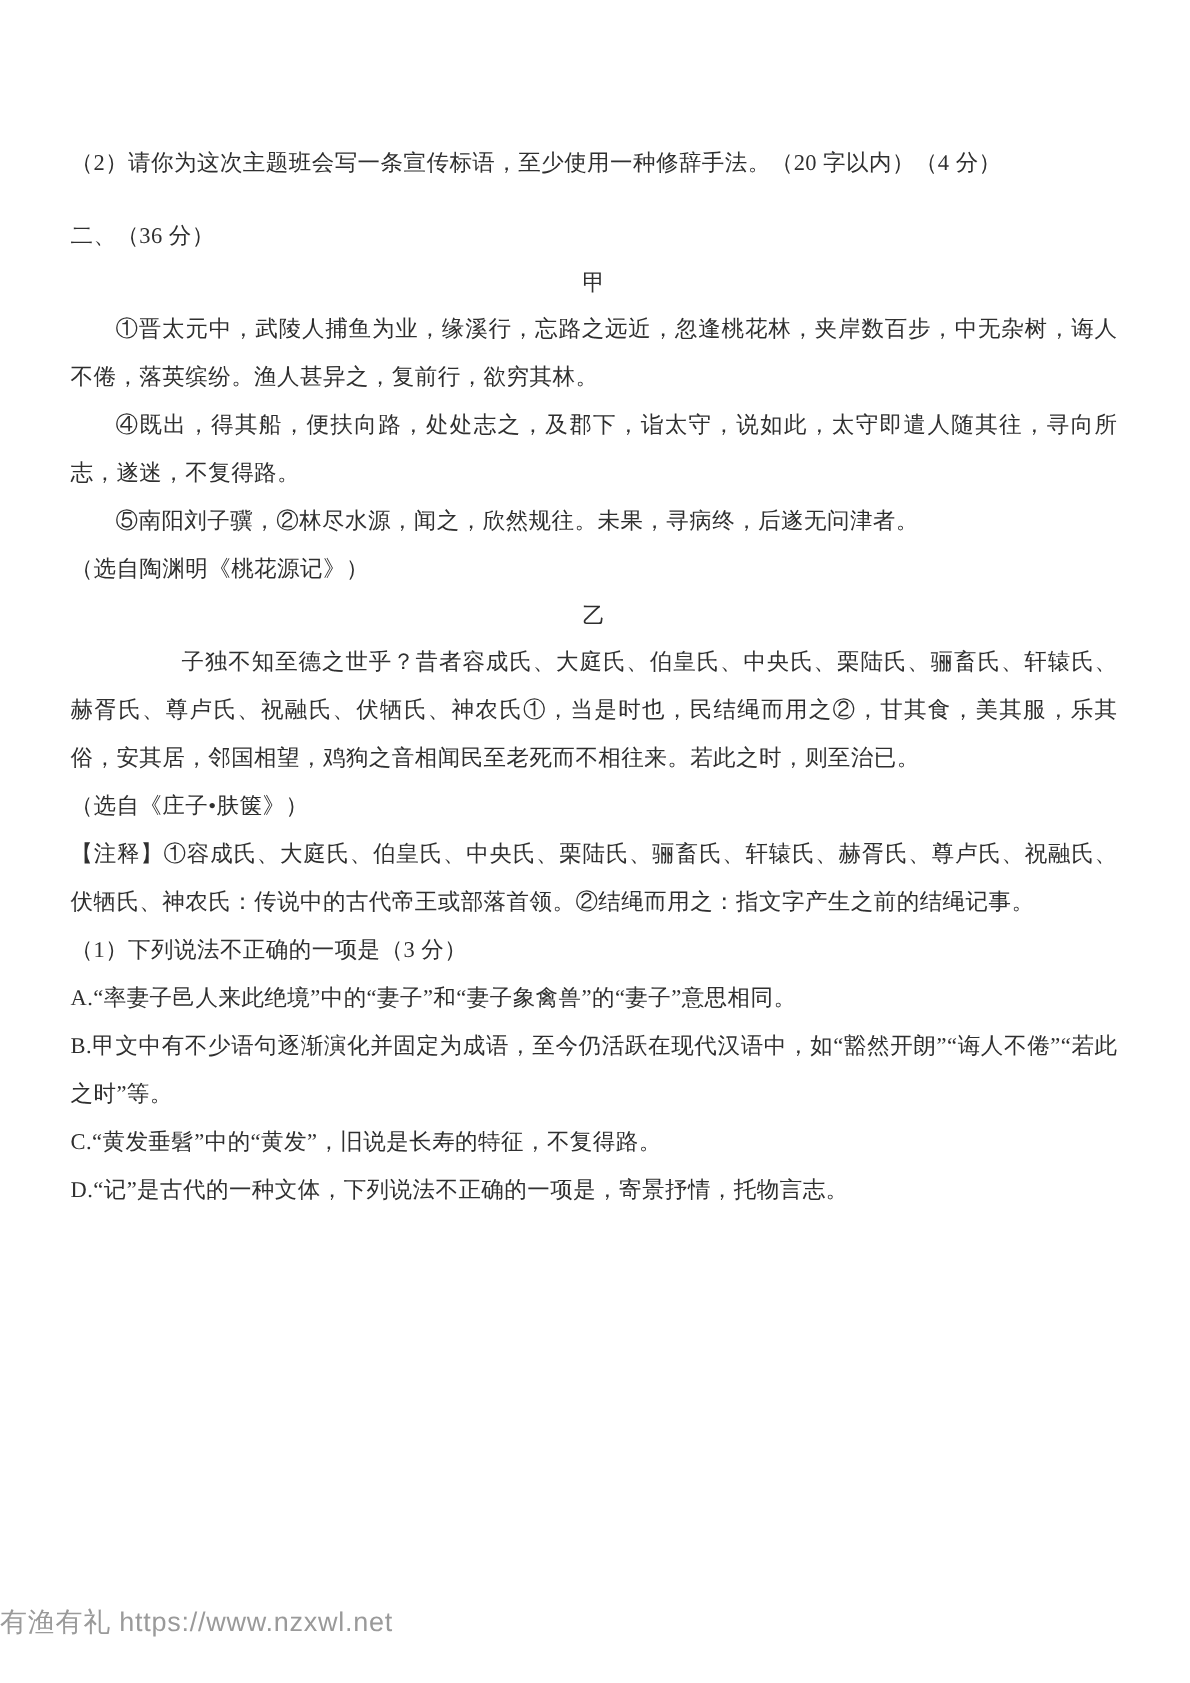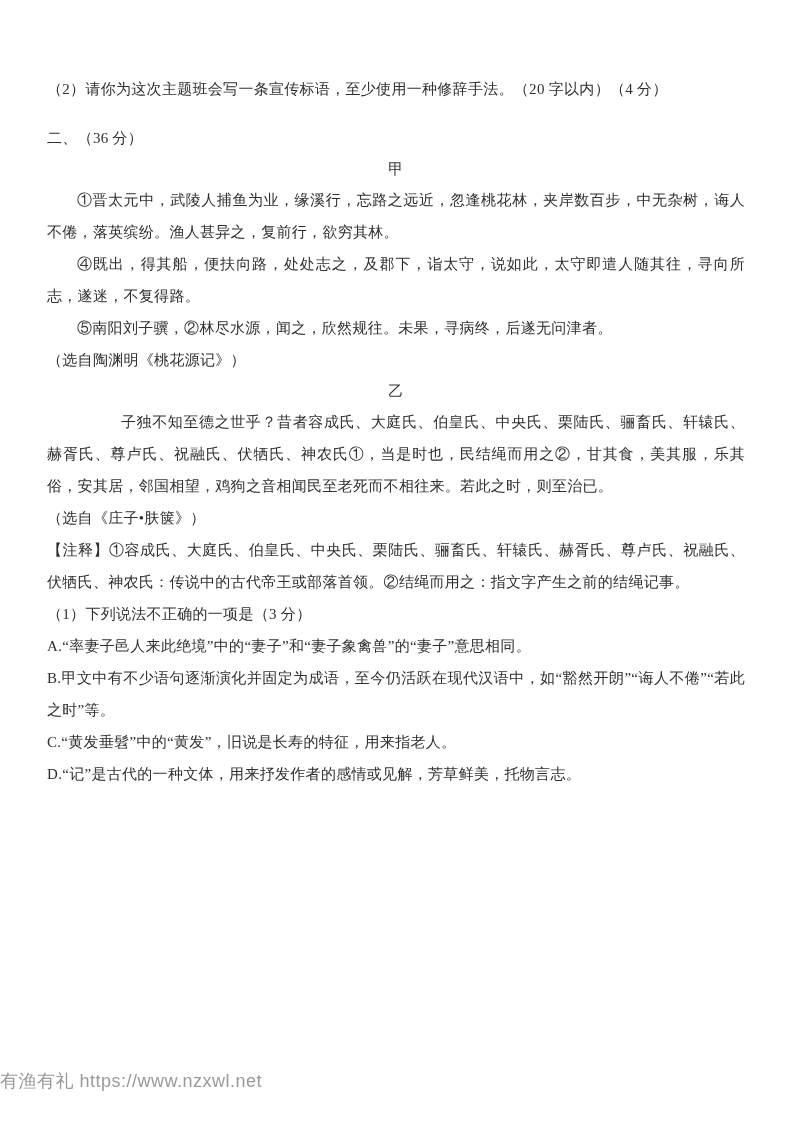--- a/index.html
+++ b/index.html
@@ -23,7 +23,7 @@
     position: absolute;
     left: 47px;
     right: 48px;
-    top: 73px;
+    top: 93px;
     color: #2f2f2f;
     font-size: 15px;
     line-height: 32px;

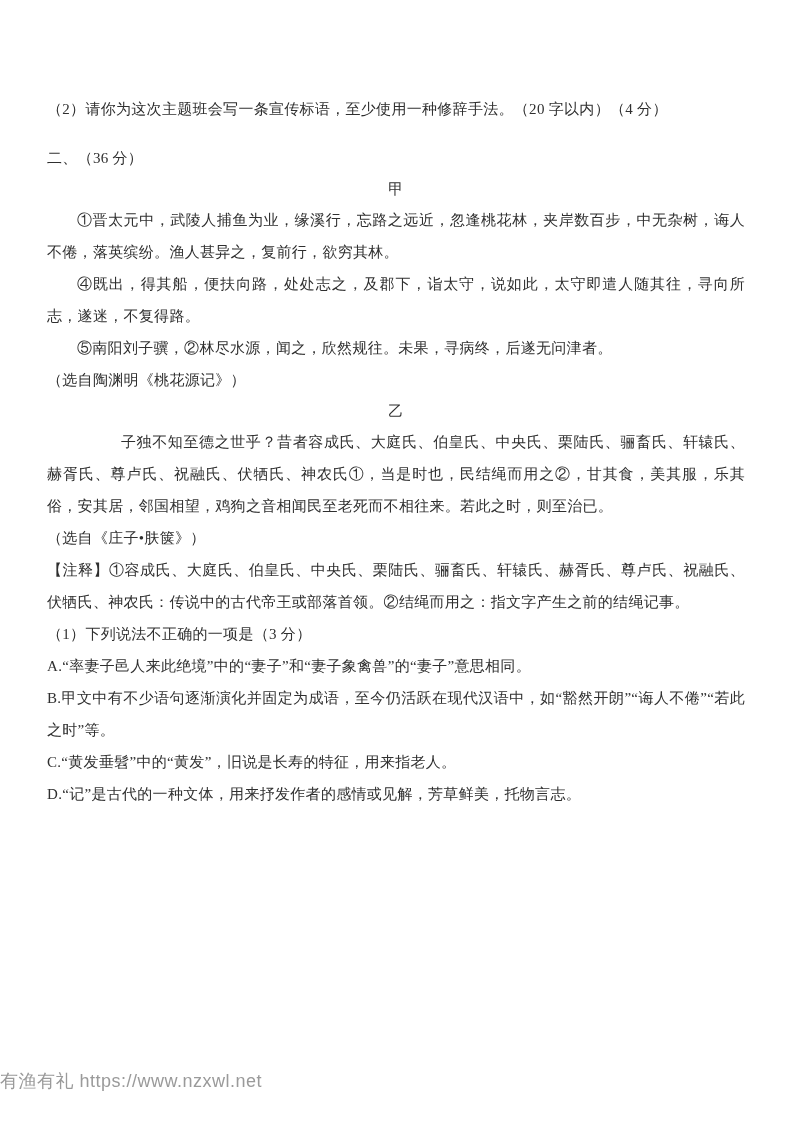--- a/index.html
+++ b/index.html
@@ -79,7 +79,7 @@
     <p class="noindent">（1）下列说法不正确的一项是（3 分）</p>
     <p class="noindent">A.“率妻子邑人来此绝境”中的“妻子”和“妻子象禽兽”的“妻子”意思相同。</p>
     <p class="noindent">B.甲文中有不少语句逐渐演化并固定为成语，至今仍活跃在现代汉语中，如“豁然开朗”“诲人不倦”“若此之时”等。</p>
-    <p class="noindent">C.“黄发垂髫”中的“黄发”，旧说是长寿的特征，用来指老人。</p>
+    <p class="noindent">C.“黄发垂髫”中的“黄发”，旧说是长寿的特征，不复得路。</p>
     <p class="noindent">D.“记”是古代的一种文体，用来抒发作者的感情或见解，芳草鲜美，托物言志。</p>
 
   </div>

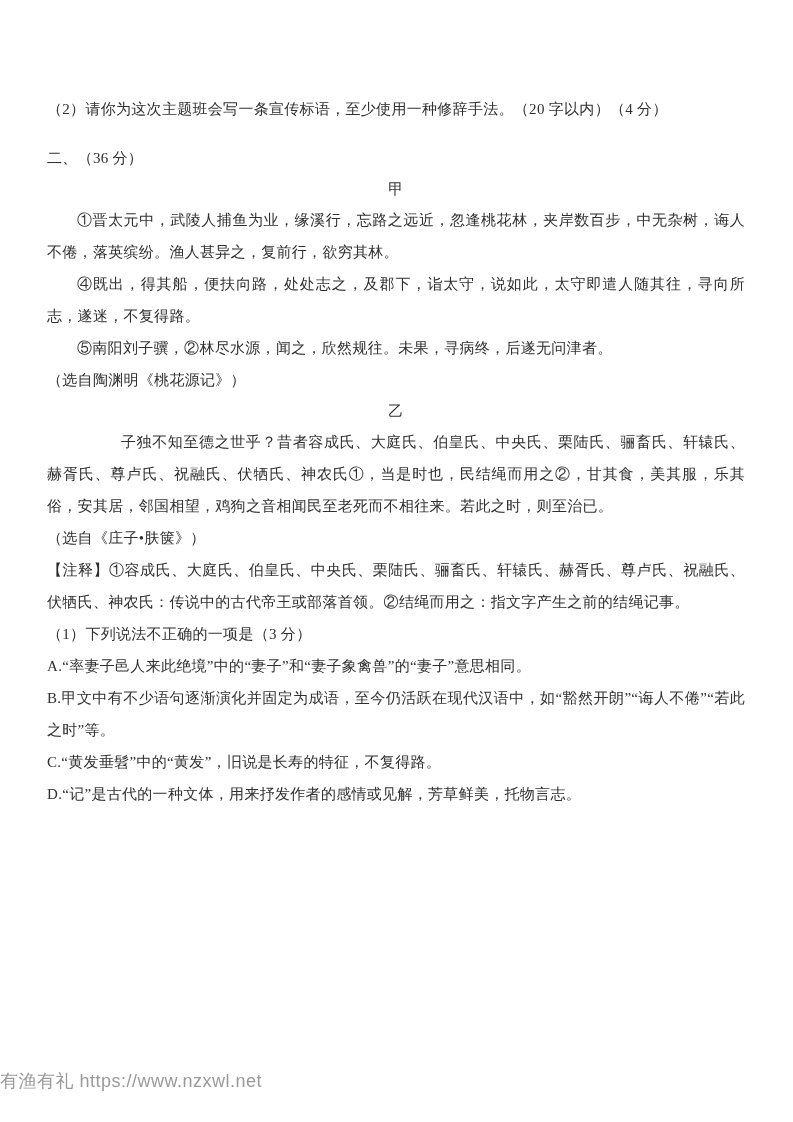--- a/index.html
+++ b/index.html
@@ -80,7 +80,7 @@
     <p class="noindent">A.“率妻子邑人来此绝境”中的“妻子”和“妻子象禽兽”的“妻子”意思相同。</p>
     <p class="noindent">B.甲文中有不少语句逐渐演化并固定为成语，至今仍活跃在现代汉语中，如“豁然开朗”“诲人不倦”“若此之时”等。</p>
     <p class="noindent">C.“黄发垂髫”中的“黄发”，旧说是长寿的特征，不复得路。</p>
-    <p class="noindent">D.“记”是古代的一种文体，用来抒发作者的感情或见解，芳草鲜美，托物言志。</p>
+    <p class="noindent">D.“记”是古代的一种文体，下列说法不正确的一项是，寄景抒情，托物言志。</p>
 
   </div>
 

